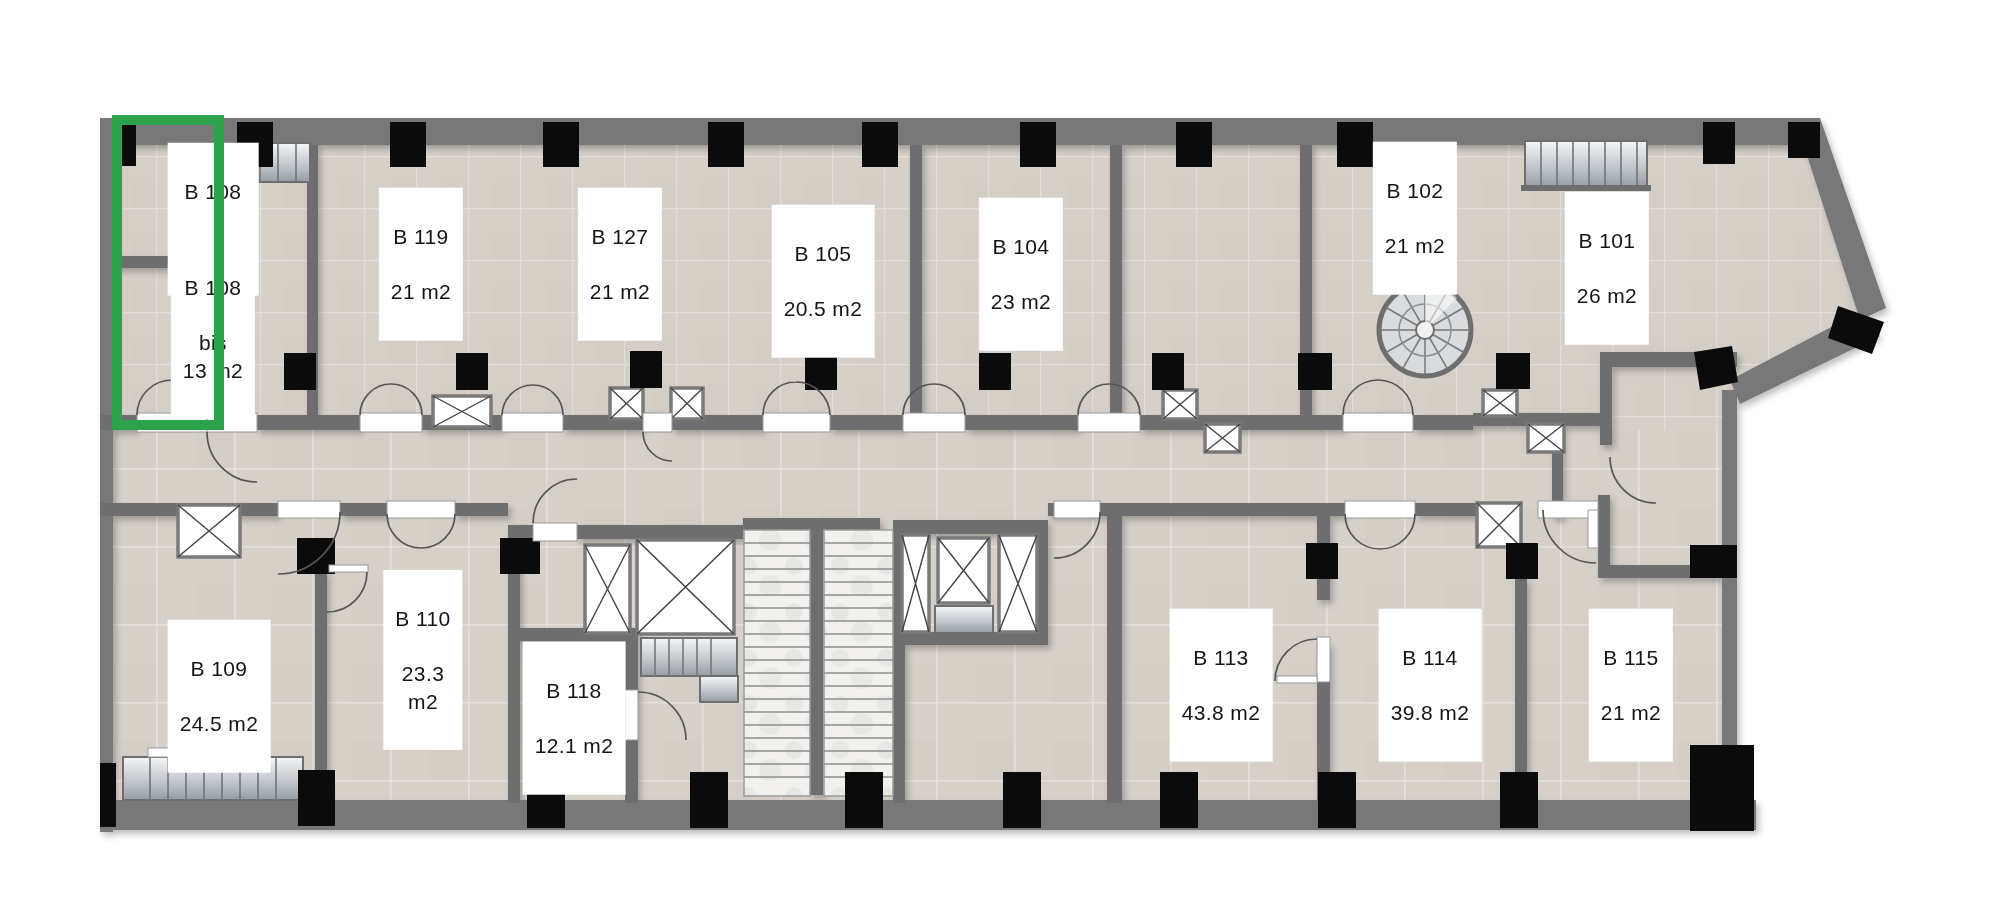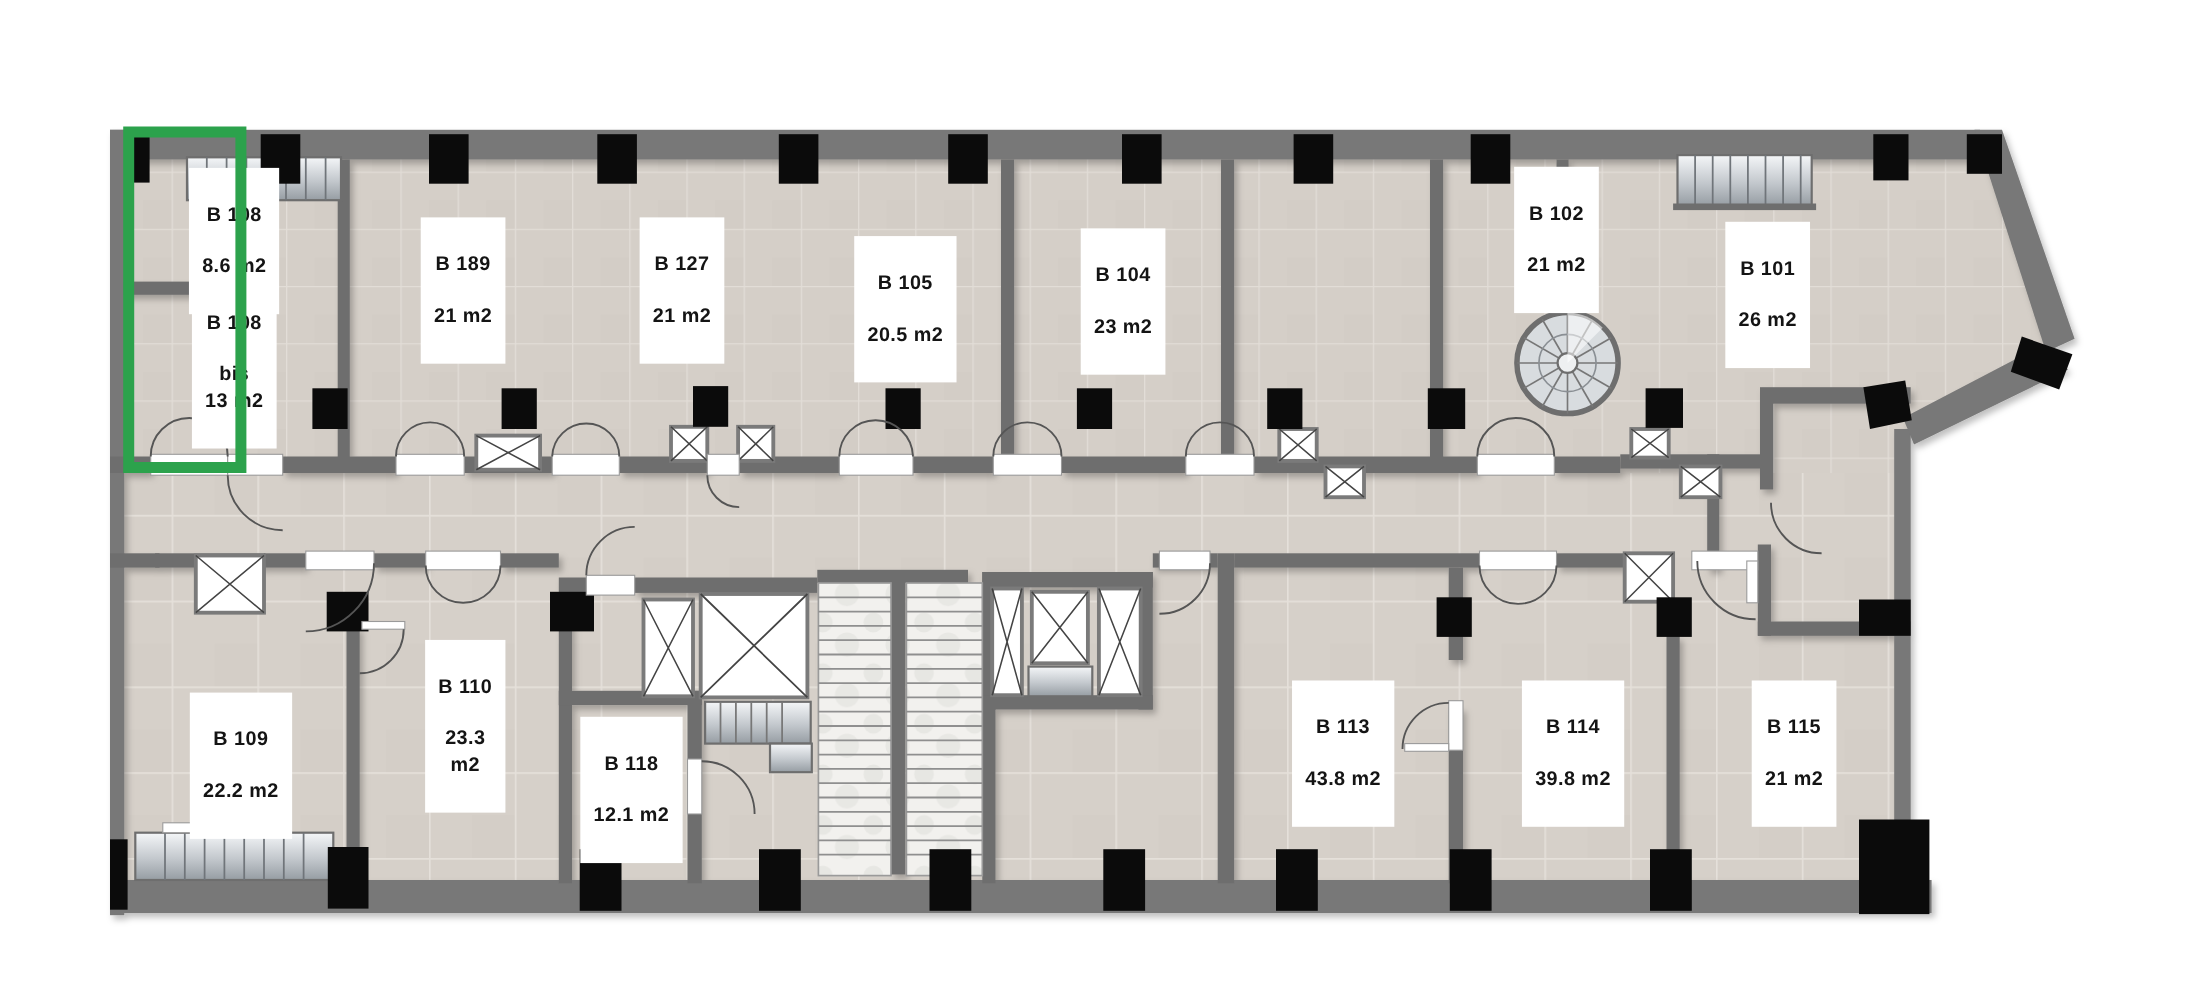--- a/index.html
+++ b/index.html
@@ -8,7 +8,7 @@
   #plan-svg{position:absolute;left:0;top:0;width:2000px;height:913px;}
   .room-label{position:absolute;transform:translate(-50%,-50%);background:#ffffff;
     padding:7px 12px;text-align:center;color:#141414;z-index:10;
-    font-family:"Liberation Sans",sans-serif;font-weight:bold;font-size:18px;line-height:1.32;
+    font-family:"Liberation Sans",sans-serif;font-weight:normal;font-size:21px;line-height:1.32;
     letter-spacing:.4px;white-space:pre-line;}
   .room-label .rn,.room-label .ra{display:block;}
   #highlight-box{position:absolute;left:112px;top:115px;width:112px;height:315px;

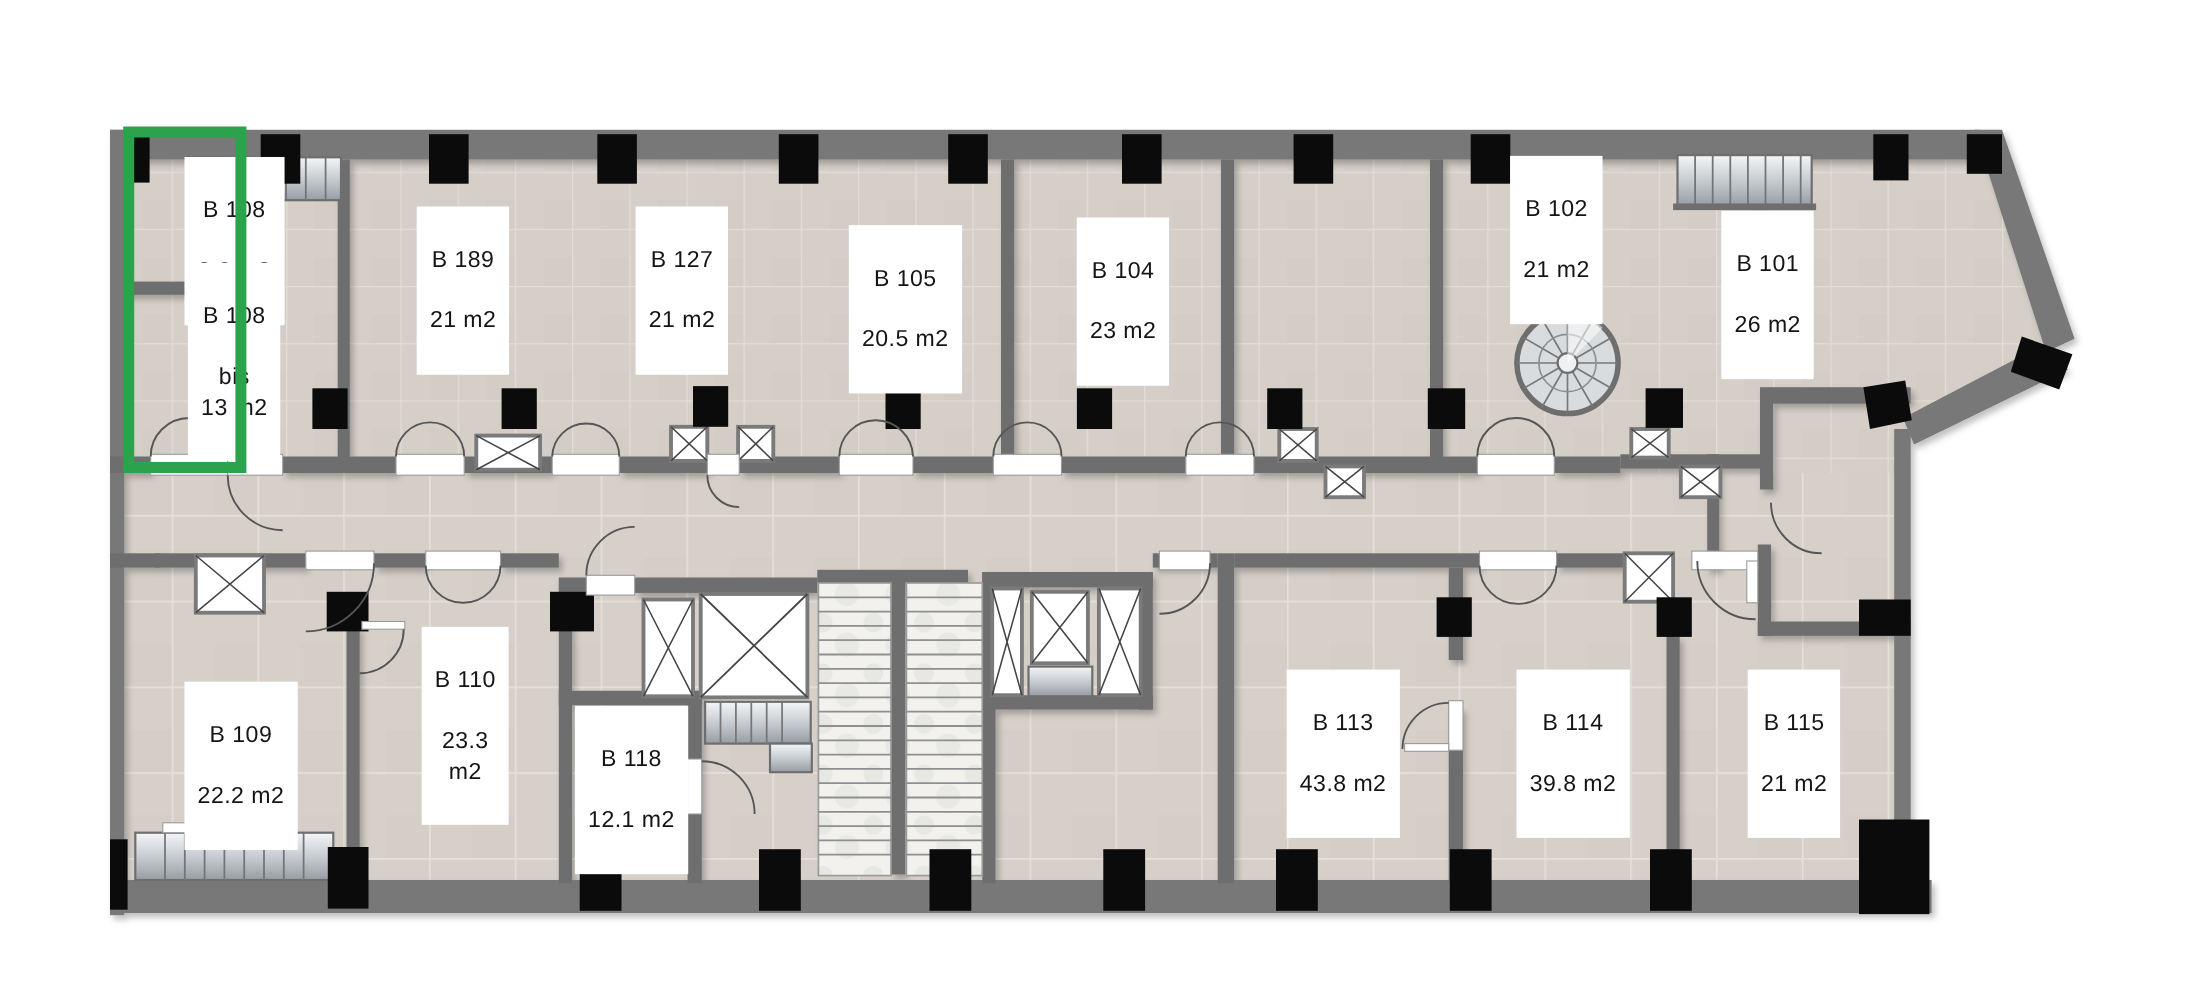--- a/index.html
+++ b/index.html
@@ -316,7 +316,7 @@
 13 m2</span>
 </div>
 <div class="room-label" style="left:421px;top:264px">
-  <span class="rn">B 189</span>
+  <span class="rn">B 119</span>
   <span class="ra">21 m2</span>
 </div>
 <div class="room-label" style="left:620px;top:264px">

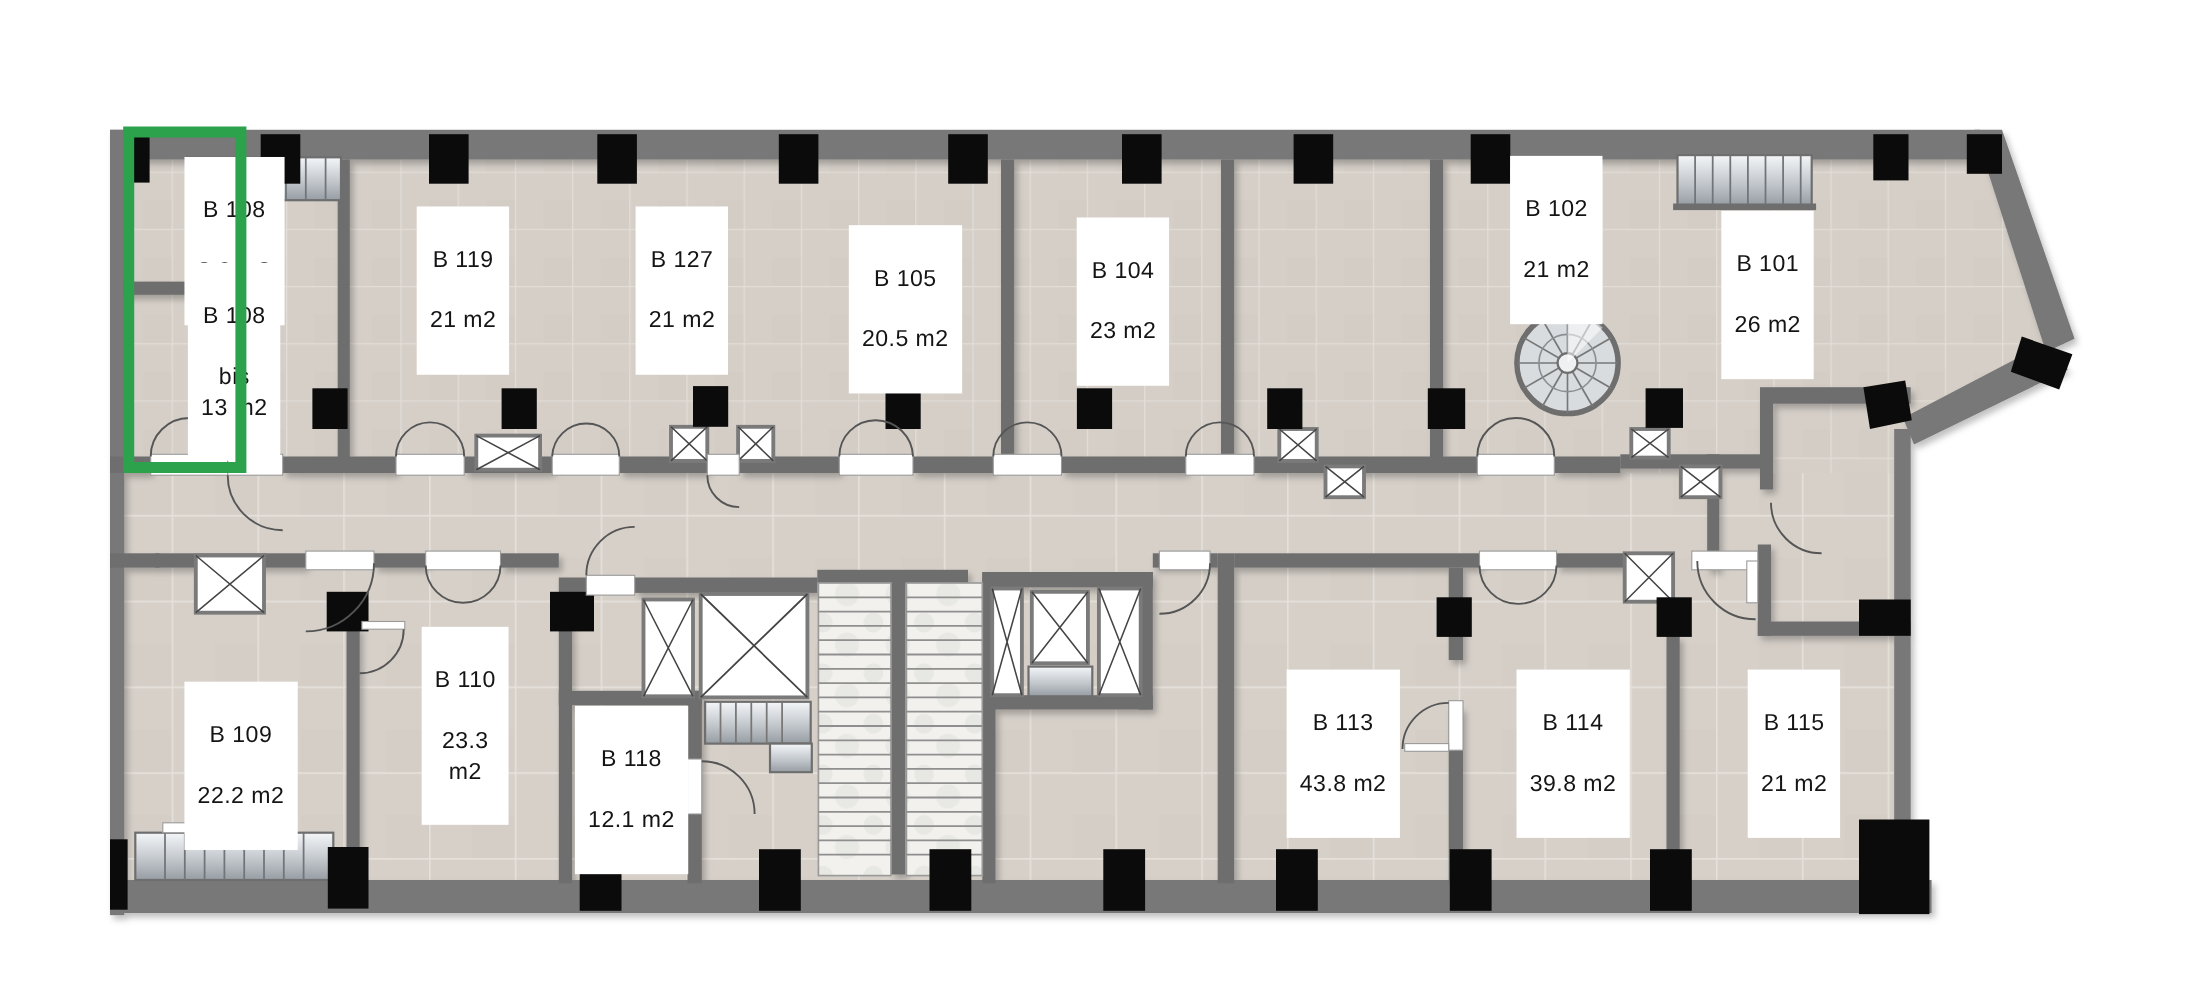--- a/index.html
+++ b/index.html
@@ -341,7 +341,7 @@
 </div>
 <div class="room-label" style="left:219px;top:696px">
   <span class="rn">B 109</span>
-  <span class="ra">22.2 m2</span>
+  <span class="ra">24.5 m2</span>
 </div>
 <div class="room-label" style="left:423px;top:660px">
   <span class="rn">B 110</span>

